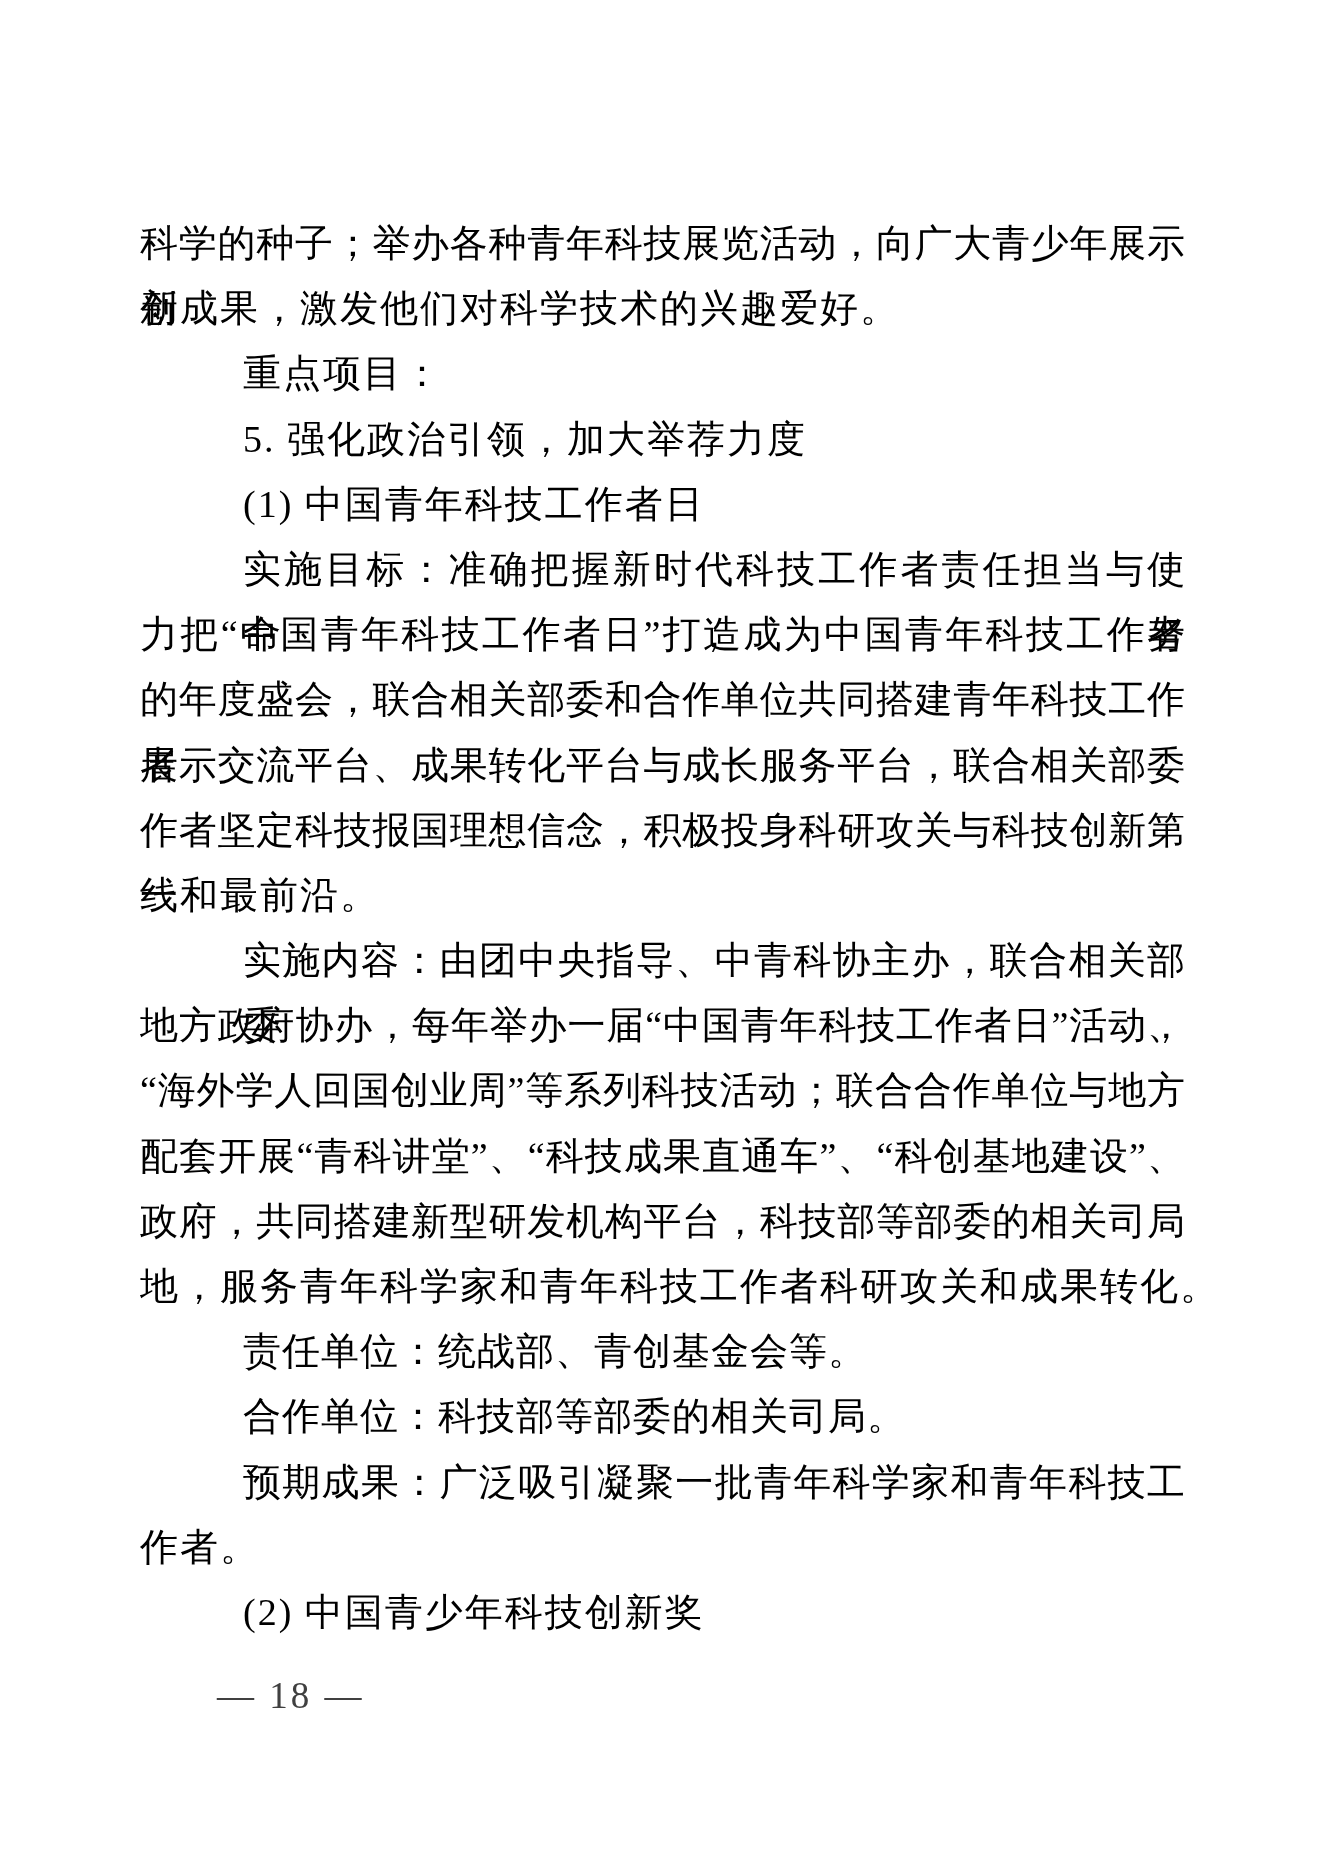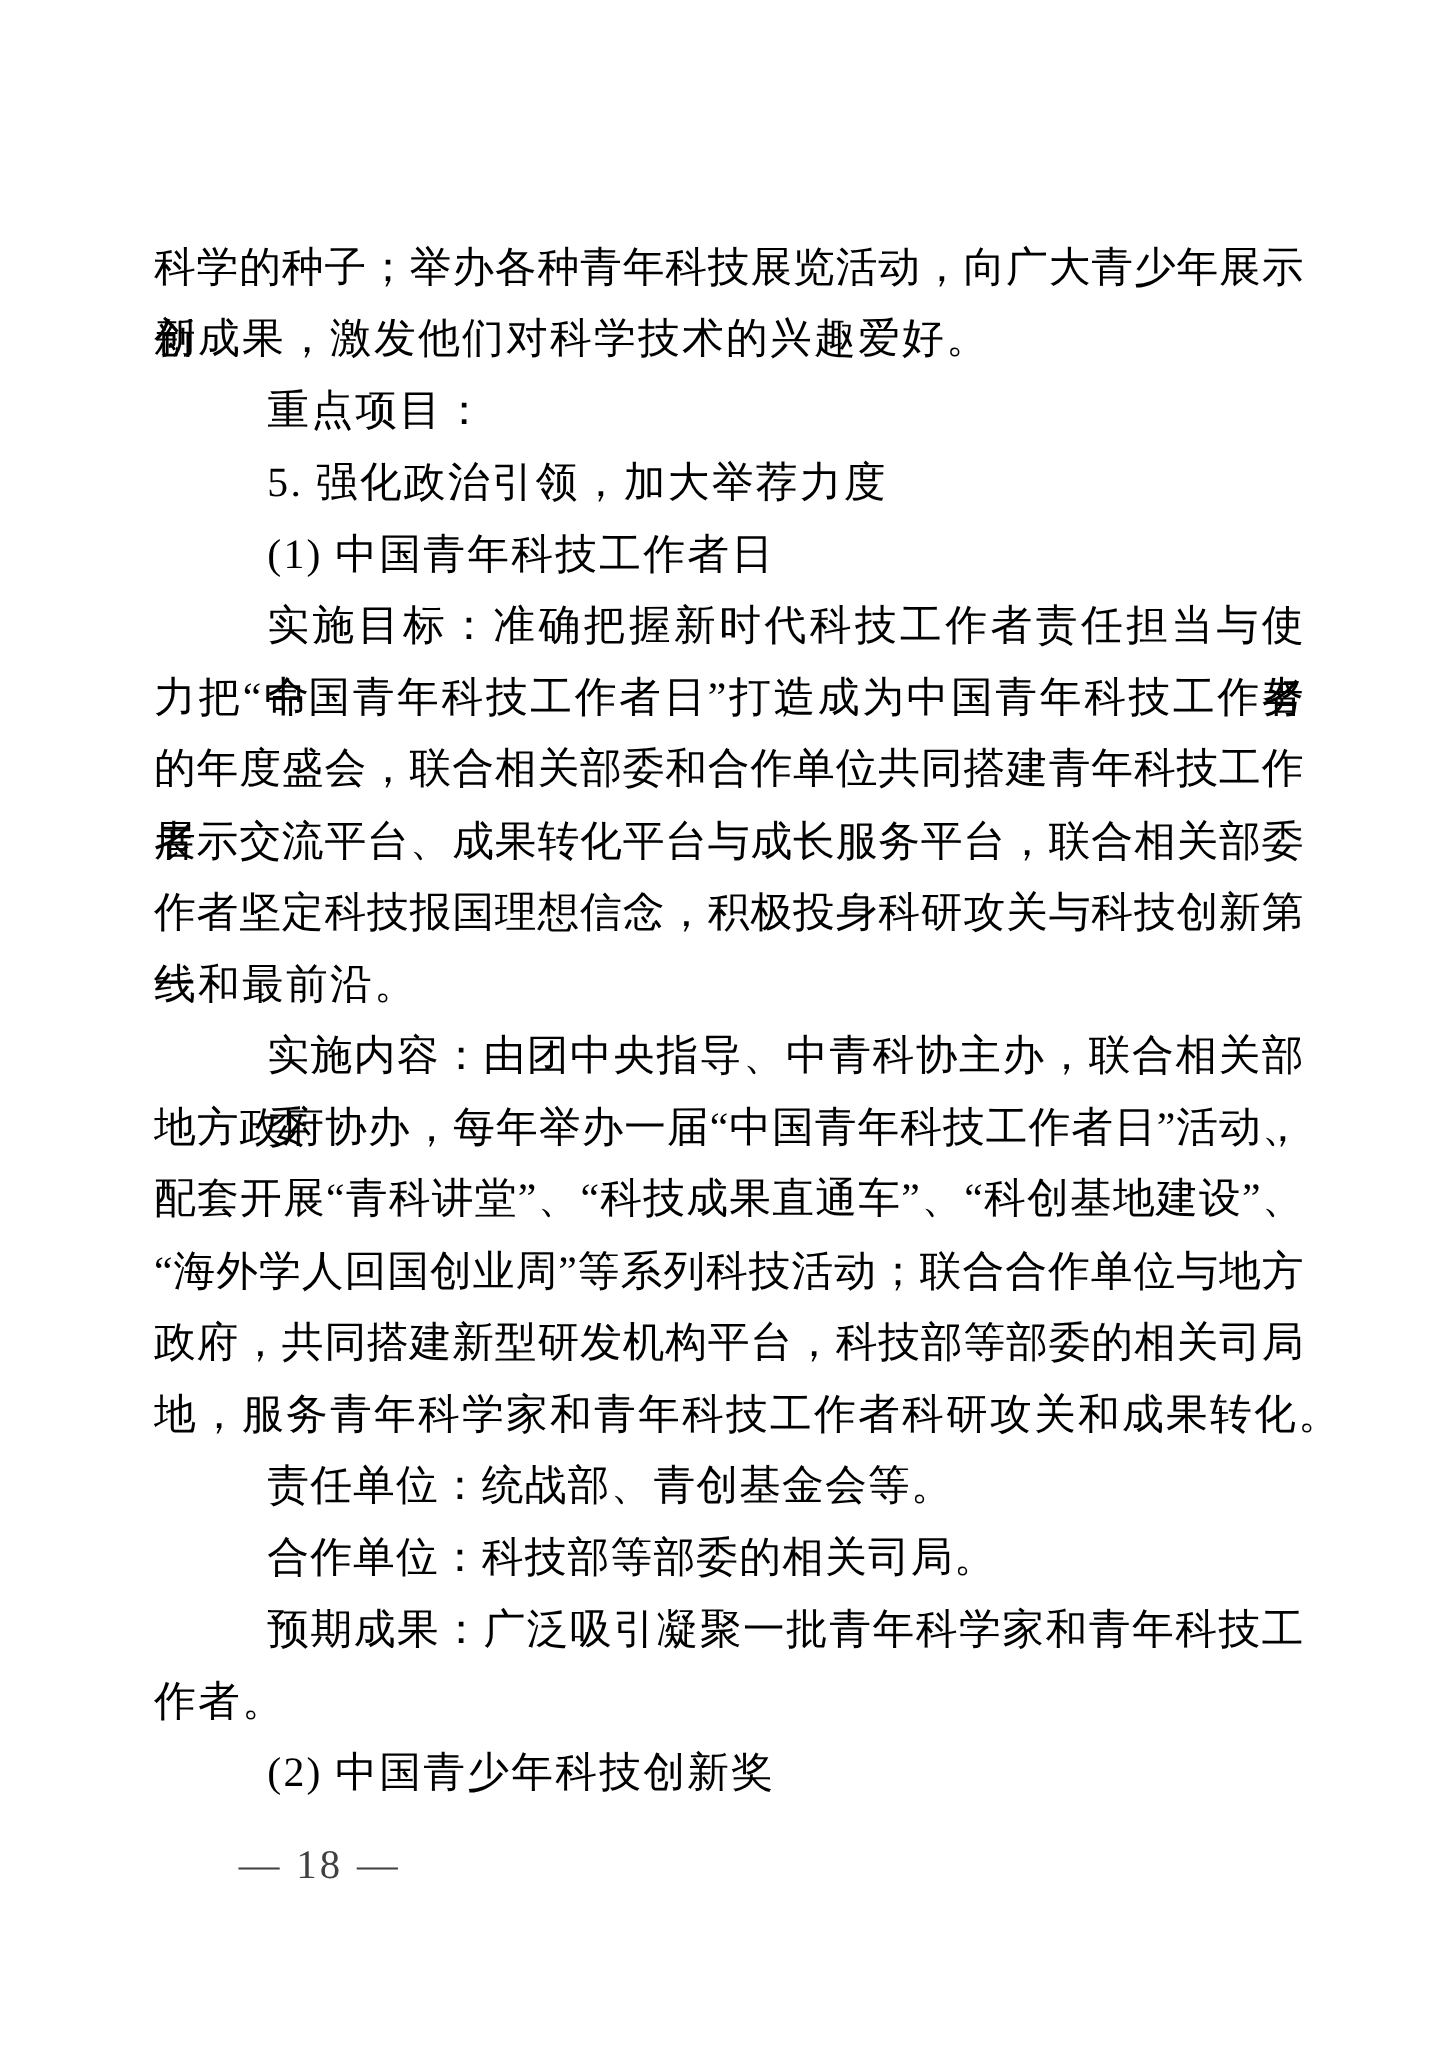--- a/index.html
+++ b/index.html
@@ -75,8 +75,8 @@
     <div class="ln">线和最前沿。</div>
     <div class="ln ind jst">实施内容：由团中央指导、中青科协主办，联合相关部委、</div>
     <div class="ln jst">地方政府协办，每年举办一届“中国青年科技工作者日”活动，</div>
+    <div class="ln jst">“海外学人回国创业周”等系列科技活动；联合合作单位与地方</div>
     <div class="ln jst">配套开展“青科讲堂”、“科技成果直通车”、“科创基地建设”、</div>
-    <div class="ln jst">“海外学人回国创业周”等系列科技活动；联合合作单位与地方</div>
     <div class="ln jst">政府，共同搭建新型研发机构平台，科技部等部委的相关司局</div>
     <div class="ln">地，服务青年科学家和青年科技工作者科研攻关和成果转化。</div>
     <div class="ln ind hei">责任单位：统战部、青创基金会等。</div>

